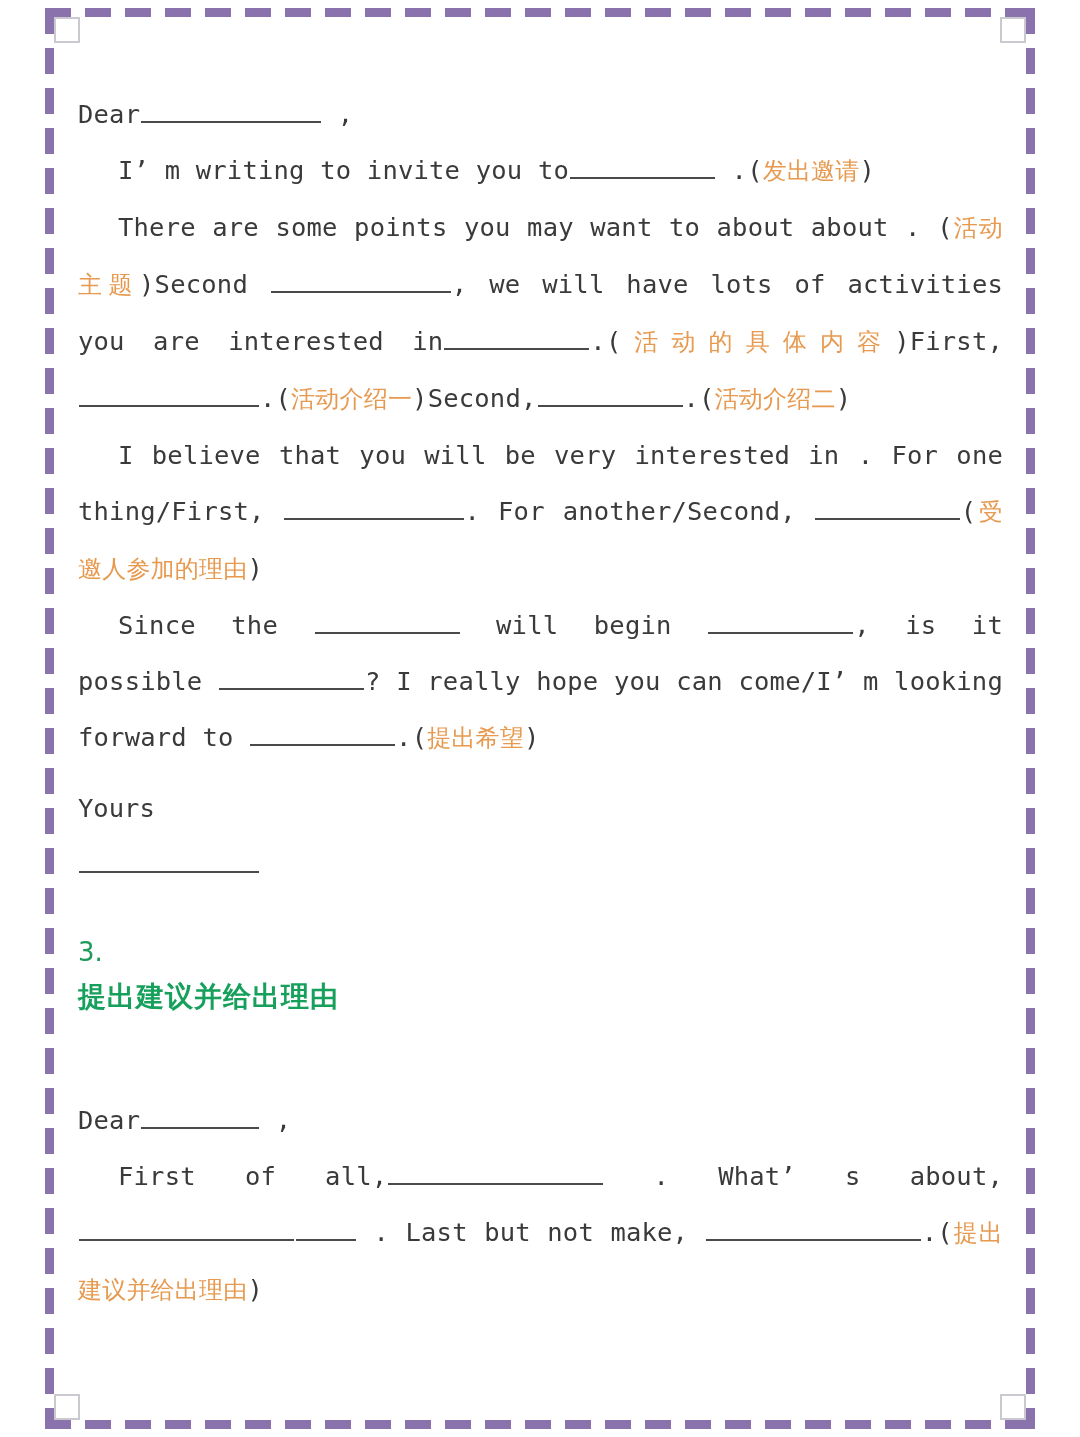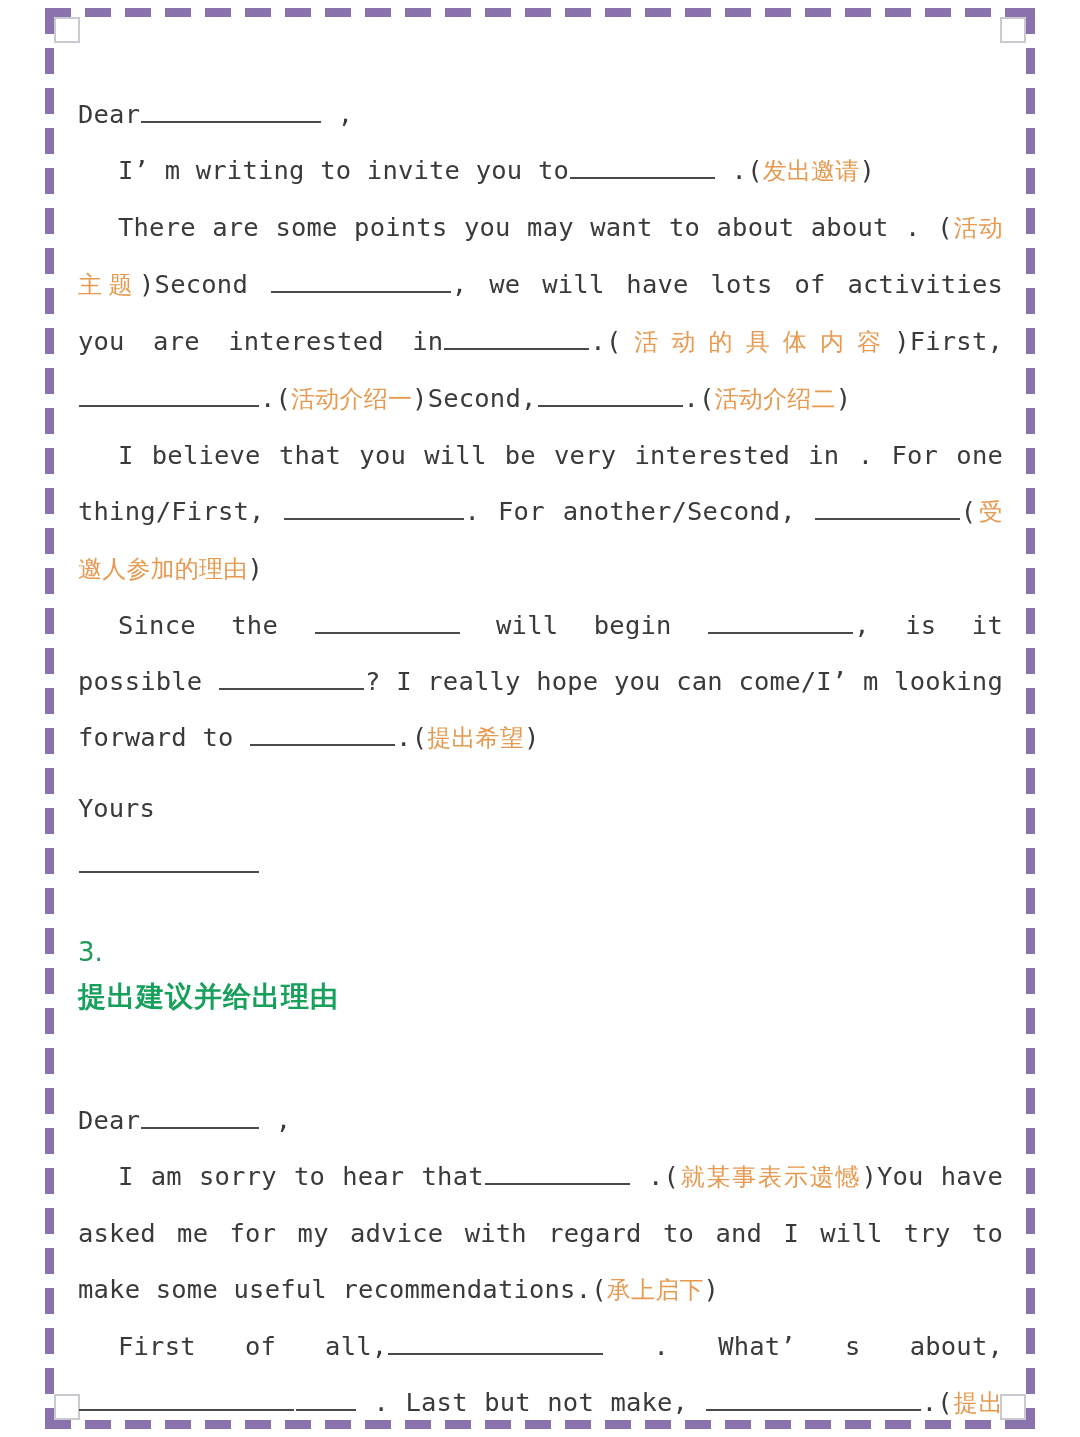--- a/index.html
+++ b/index.html
@@ -184,7 +184,6 @@
 
     <p class="para"><span>Dear</span><span class="blank b-md"></span> <span>,</span></p>
 
-    <p class="para indent"><span>I am sorry to hear that</span><span class="blank b-lg"></span> <span class="paren">.(</span><span class="zh">就某事表示遗憾</span><span class="paren">)You have asked me for my advice with regard to and I will try to make some useful recommendations.(</span><span class="zh">承上启下</span><span class="paren">)</span></p>
 
     <p class="para indent"><span>First of all,</span><span class="blank b-xxl"></span>
       <span>. What’ s about,</span>

